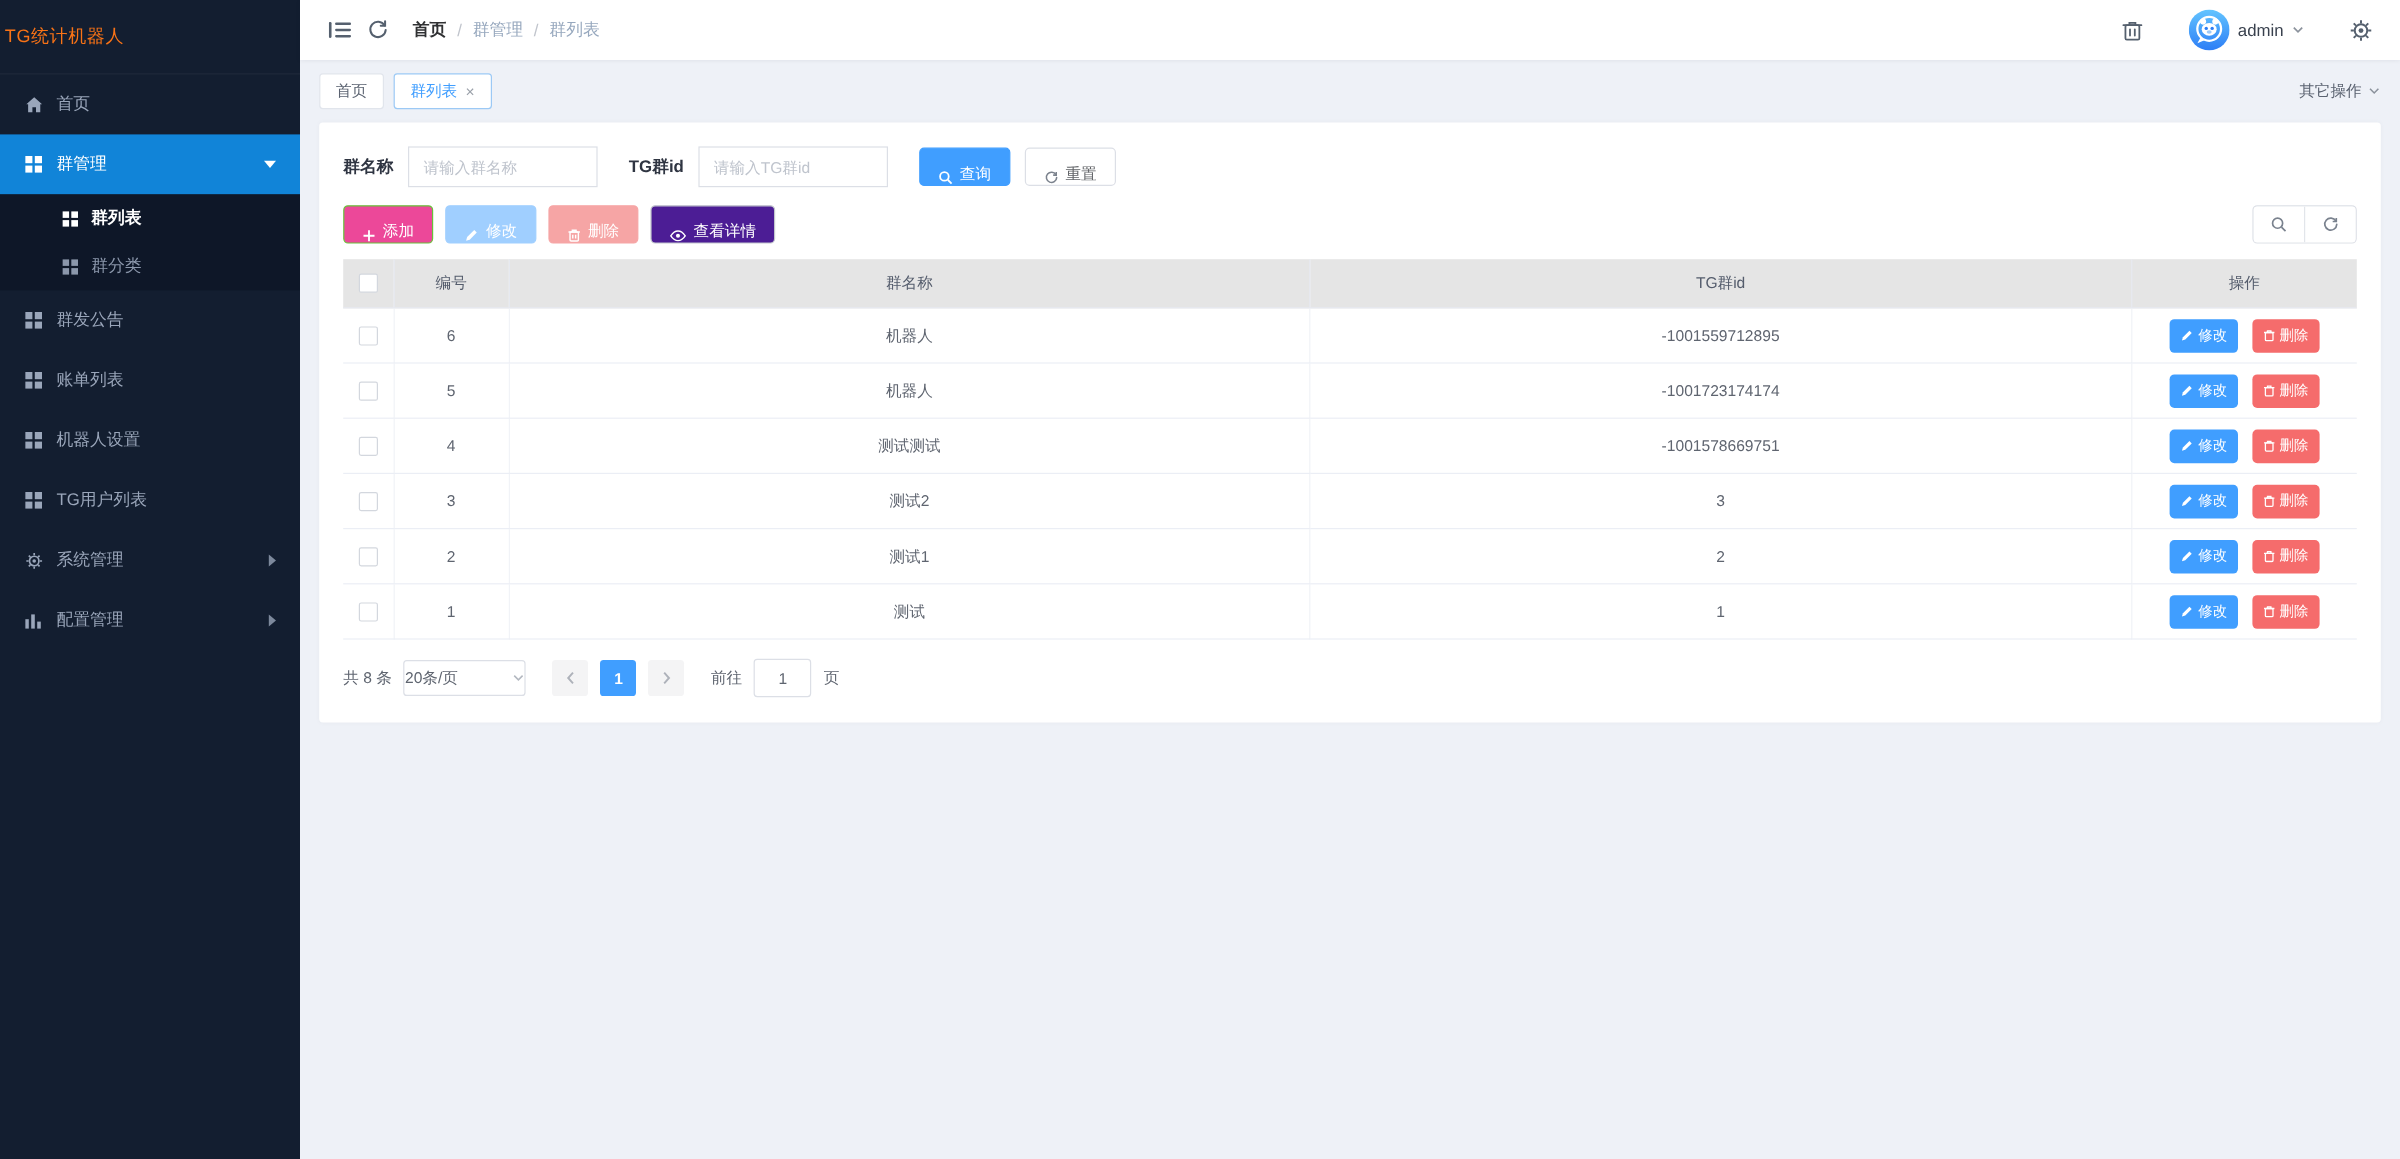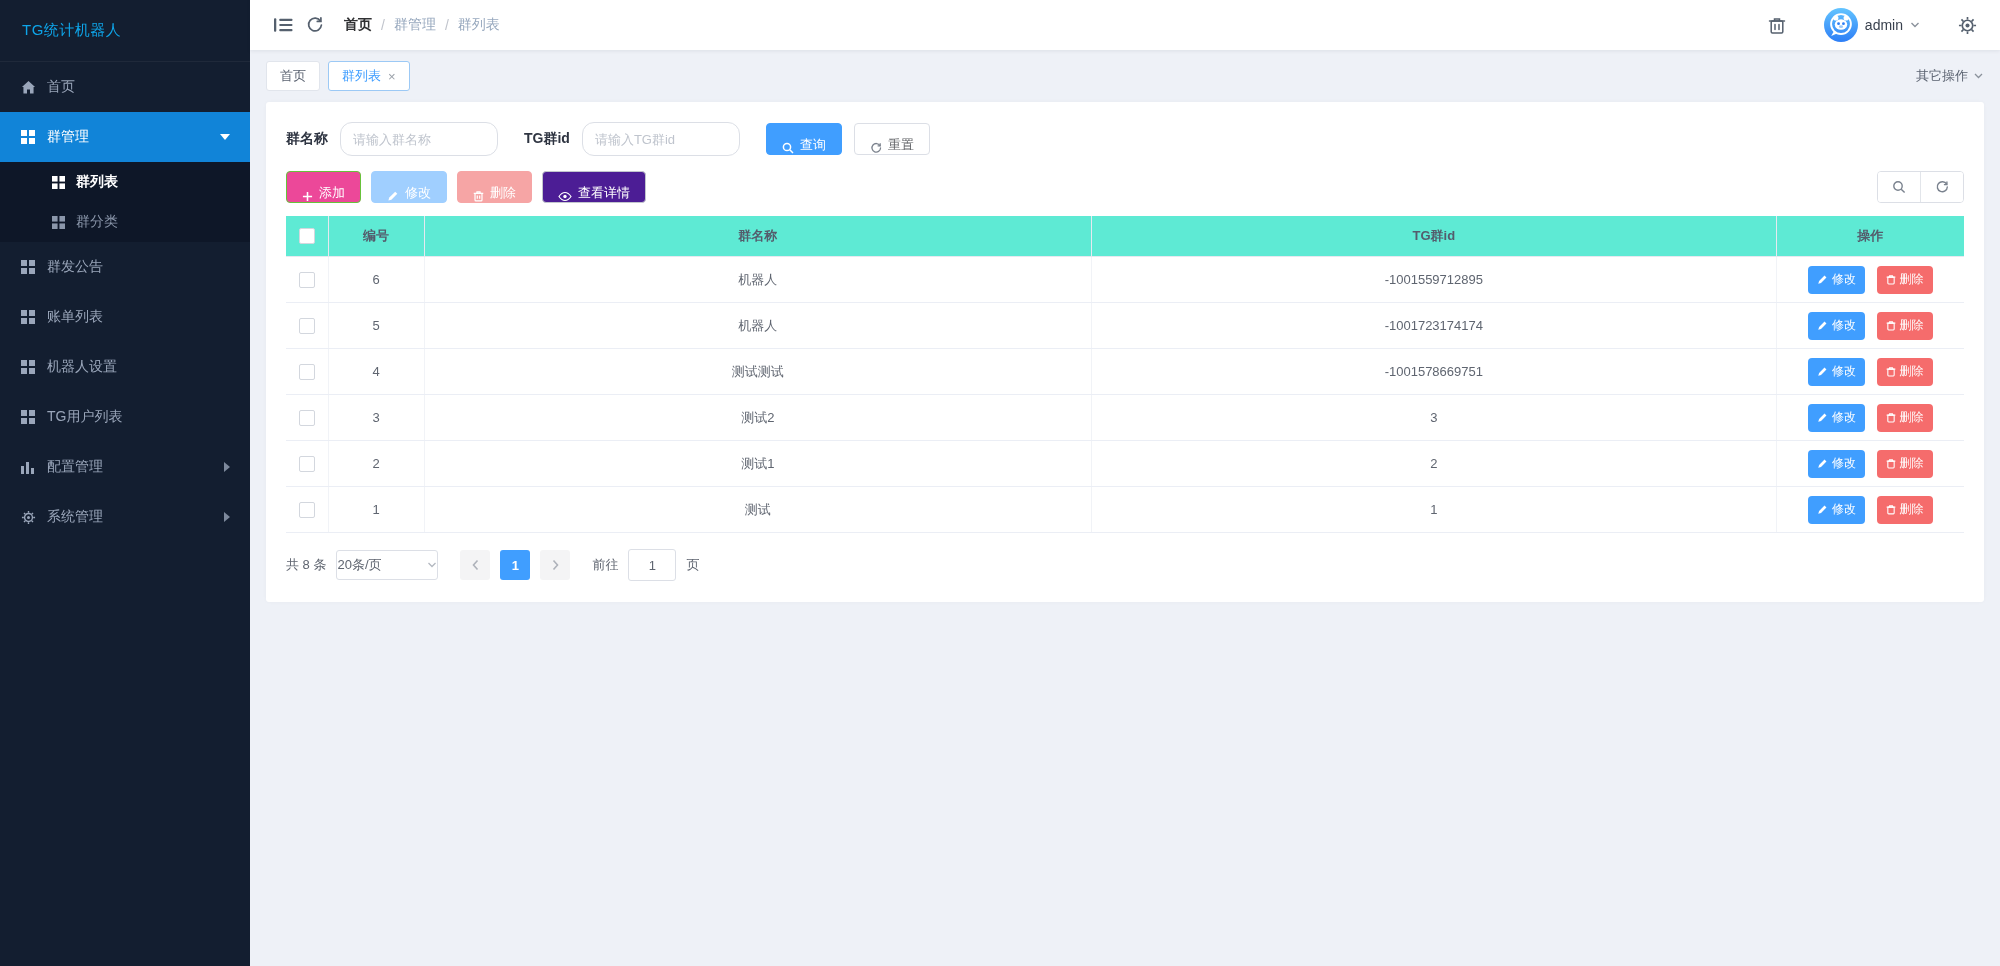--- a/index.html
+++ b/index.html
@@ -10,7 +10,7 @@
   }
   
   .sidebar{width:250px;min-width:250px;height:966px;background:#131e30;display:flex;flex-direction:column}
-  .logo{height:62px;display:flex;align-items:center;padding:0 22px;color:#0ea5e9;font-size:15px;letter-spacing:.5px;border-bottom:1px solid rgba(255,255,255,.05);box-sizing:border-box}
+  .logo{height:62px;display:flex;align-items:center;padding:0 4px;color:#f97316;font-size:15px;letter-spacing:.5px;border-bottom:1px solid rgba(255,255,255,.05);box-sizing:border-box}
   .menu{flex:1}
   .menu-item{height:50px;display:flex;align-items:center;padding:0 20px;font-size:14px;color:#9aa6ba;cursor:pointer;gap:11px}
   .menu-item.active-parent{background:#1184d8;color:#fff}

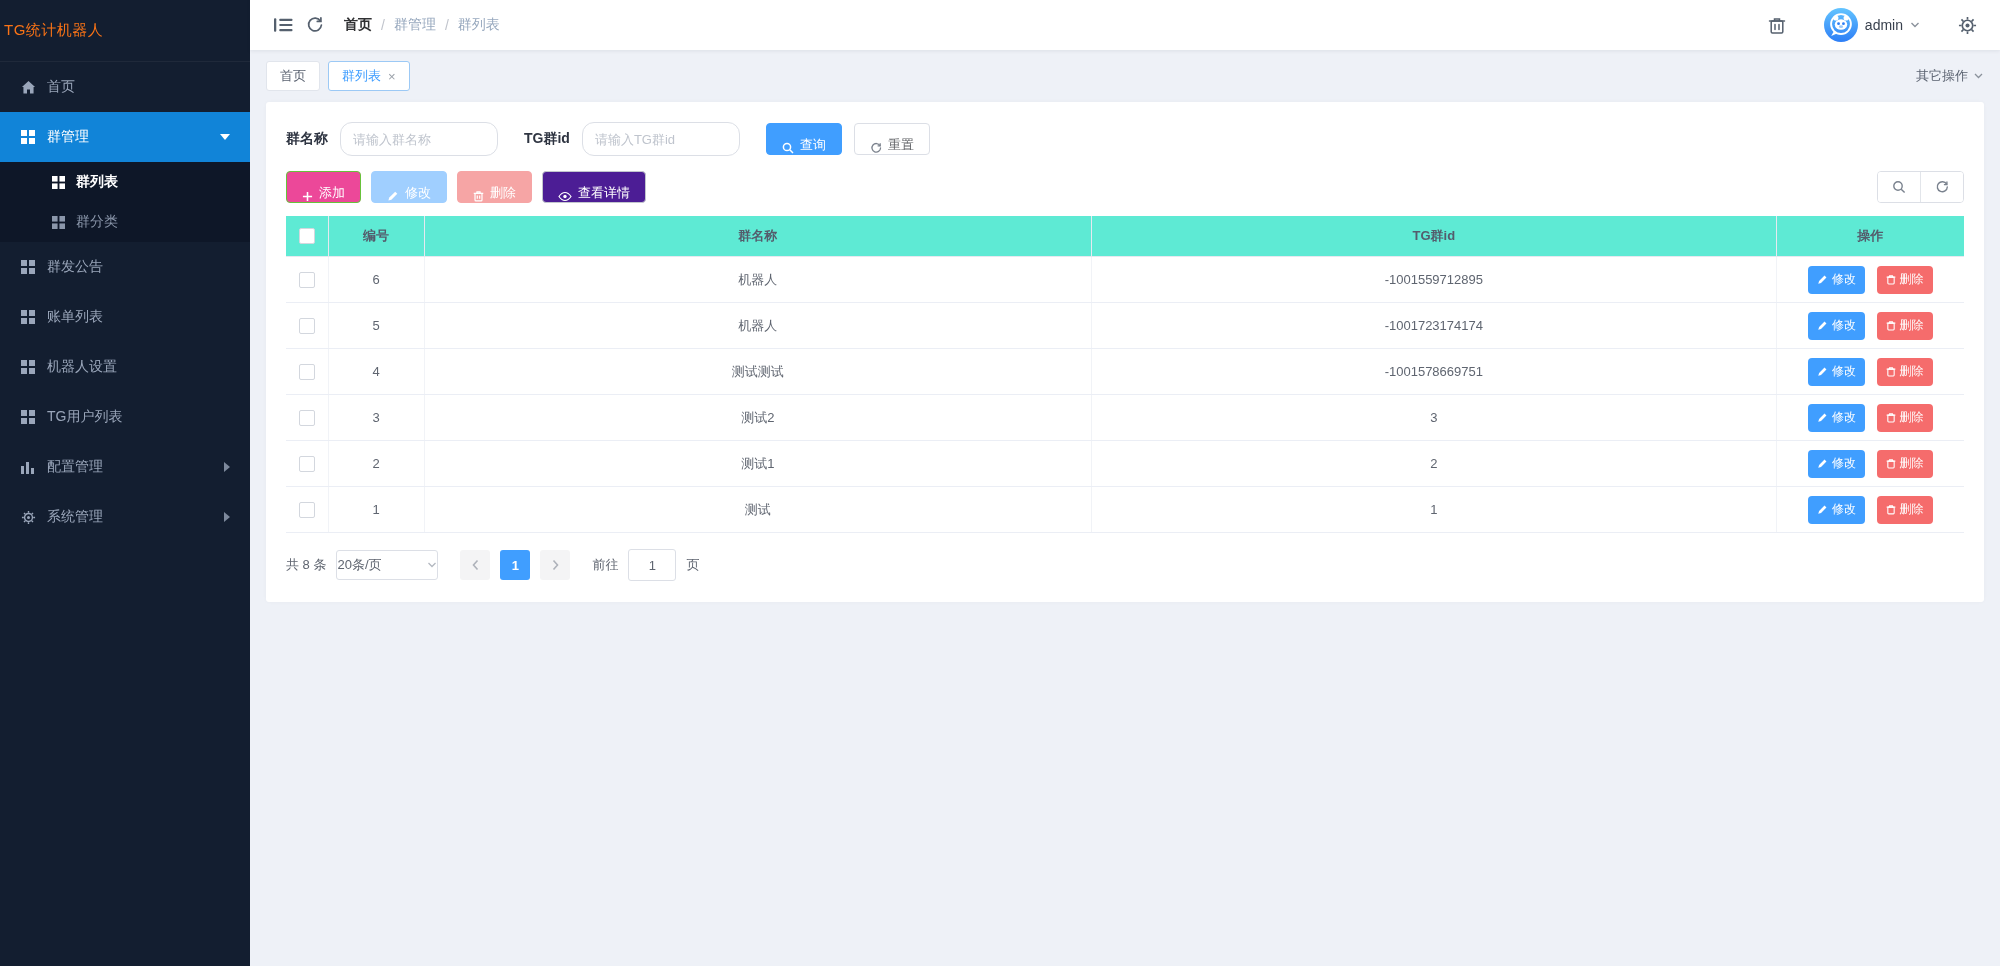--- a/index.html
+++ b/index.html
@@ -43,7 +43,7 @@
   
   .filters{display:flex;align-items:center;gap:12px;font-size:14px;color:#303133}
   .filters label{font-weight:bold;color:#2f3542;font-size:14px}
-  .txt{width:158px;height:34px;border:1px solid #dcdfe6;border-radius:12px;padding:0 12px;font-size:13px;color:#a16207;outline:none;box-sizing:border-box}
+  .txt{width:158px;height:34px;border:1px solid #dcdfe6;border-radius:0;padding:0 12px;font-size:13px;color:#a16207;outline:none;box-sizing:border-box}
   .txt::placeholder{color:#bfc4cd}
   .btn{display:inline-flex;align-items:flex-end;gap:6px;height:32px;padding:0 15px;border:1px solid transparent;border-radius:4px;font-size:13px;cursor:pointer;background:#fff;box-sizing:border-box}
   .btn-primary{background:#409eff;border-color:#409eff;color:#fff}

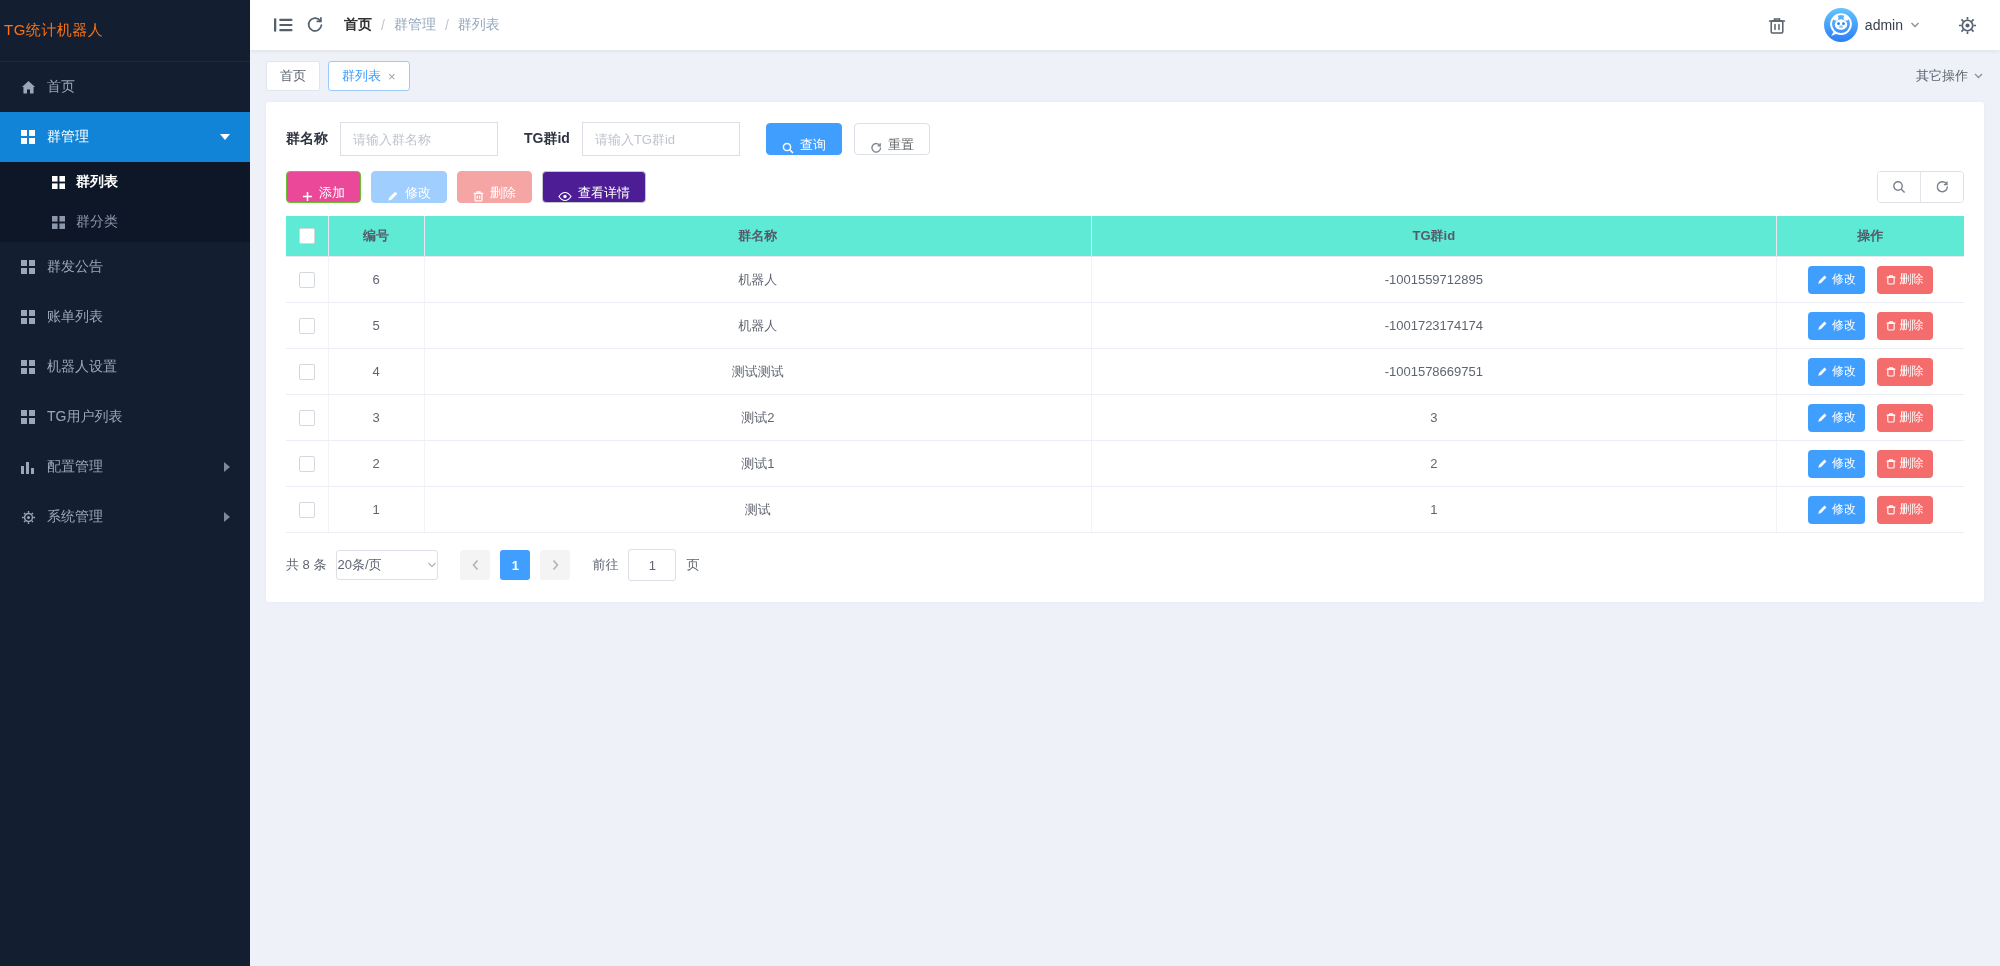--- a/index.html
+++ b/index.html
@@ -58,7 +58,7 @@
   .mini-btn + .mini-btn{border-left:1px solid #e2e5ea}
   
   table.grid{margin-top:13px;width:100%;border-collapse:collapse;font-size:13px;table-layout:fixed}
-  .grid th{background:#5eead4;height:38px;font-weight:bold;color:#545c6c;border-bottom:1px solid #e6e9f0;border-right:1px solid #e6e9f0}
+  .grid th{background:#e5e5e5;height:38px;font-weight:normal;color:#545c6c;border-bottom:1px solid #e6e9f0;border-right:1px solid #e6e9f0}
   .grid th:last-child{border-right:none}
   .grid td{height:43px;text-align:center;color:#5f6570;border-bottom:1px solid #ebeef5;border-right:1px solid #f1f3f7}
   .grid td:last-child{border-right:none}

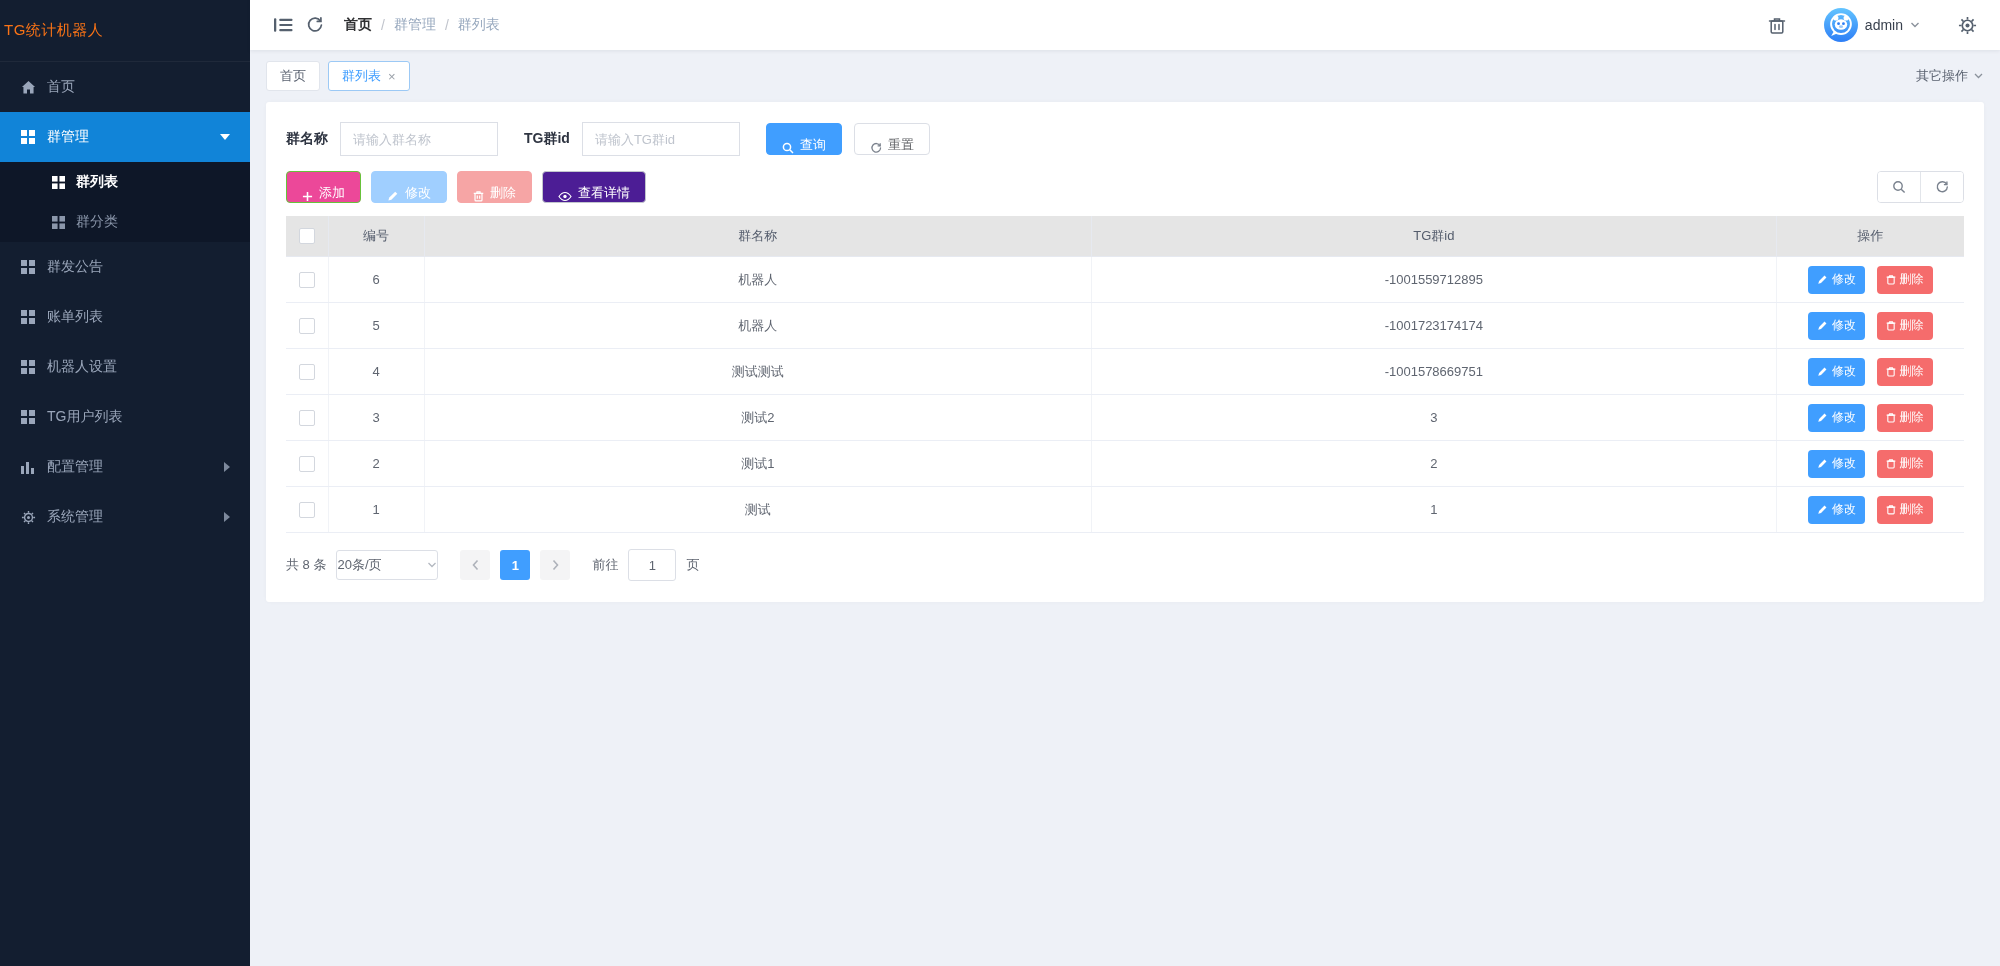--- a/index.html
+++ b/index.html
@@ -179,6 +179,18 @@
 
     <div class="menu-item">
       <span class="s-icon">
+        <svg width="15" height="15" viewBox="0 0 16 16" fill="none" stroke="currentColor" stroke-width="1.5">
+            <circle cx="8" cy="8" r="4.2"></circle>
+            <circle cx="8" cy="8" r="1.6" fill="currentColor" stroke="none"></circle>
+            <path d="M8 1v2M8 13v2M1 8h2M13 8h2M3.2 3.2l1.4 1.4M11.4 11.4l1.4 1.4M3.2 12.8l1.4-1.4M11.4 4.6l1.4-1.4"></path>
+          </svg>
+      </span>
+      <span>系统管理</span>
+      <span class="tri-right"></span>
+    </div>
+
+    <div class="menu-item">
+      <span class="s-icon">
         <svg width="14" height="14" viewBox="0 0 14 14" fill="currentColor">
             <rect x="0" y="6" width="3" height="8"></rect>
             <rect x="5" y="2" width="3" height="12"></rect>
@@ -186,18 +198,6 @@
           </svg>
       </span>
       <span>配置管理</span>
-      <span class="tri-right"></span>
-    </div>
-
-    <div class="menu-item">
-      <span class="s-icon">
-        <svg width="15" height="15" viewBox="0 0 16 16" fill="none" stroke="currentColor" stroke-width="1.5">
-            <circle cx="8" cy="8" r="4.2"></circle>
-            <circle cx="8" cy="8" r="1.6" fill="currentColor" stroke="none"></circle>
-            <path d="M8 1v2M8 13v2M1 8h2M13 8h2M3.2 3.2l1.4 1.4M11.4 11.4l1.4 1.4M3.2 12.8l1.4-1.4M11.4 4.6l1.4-1.4"></path>
-          </svg>
-      </span>
-      <span>系统管理</span>
       <span class="tri-right"></span>
     </div>
 

